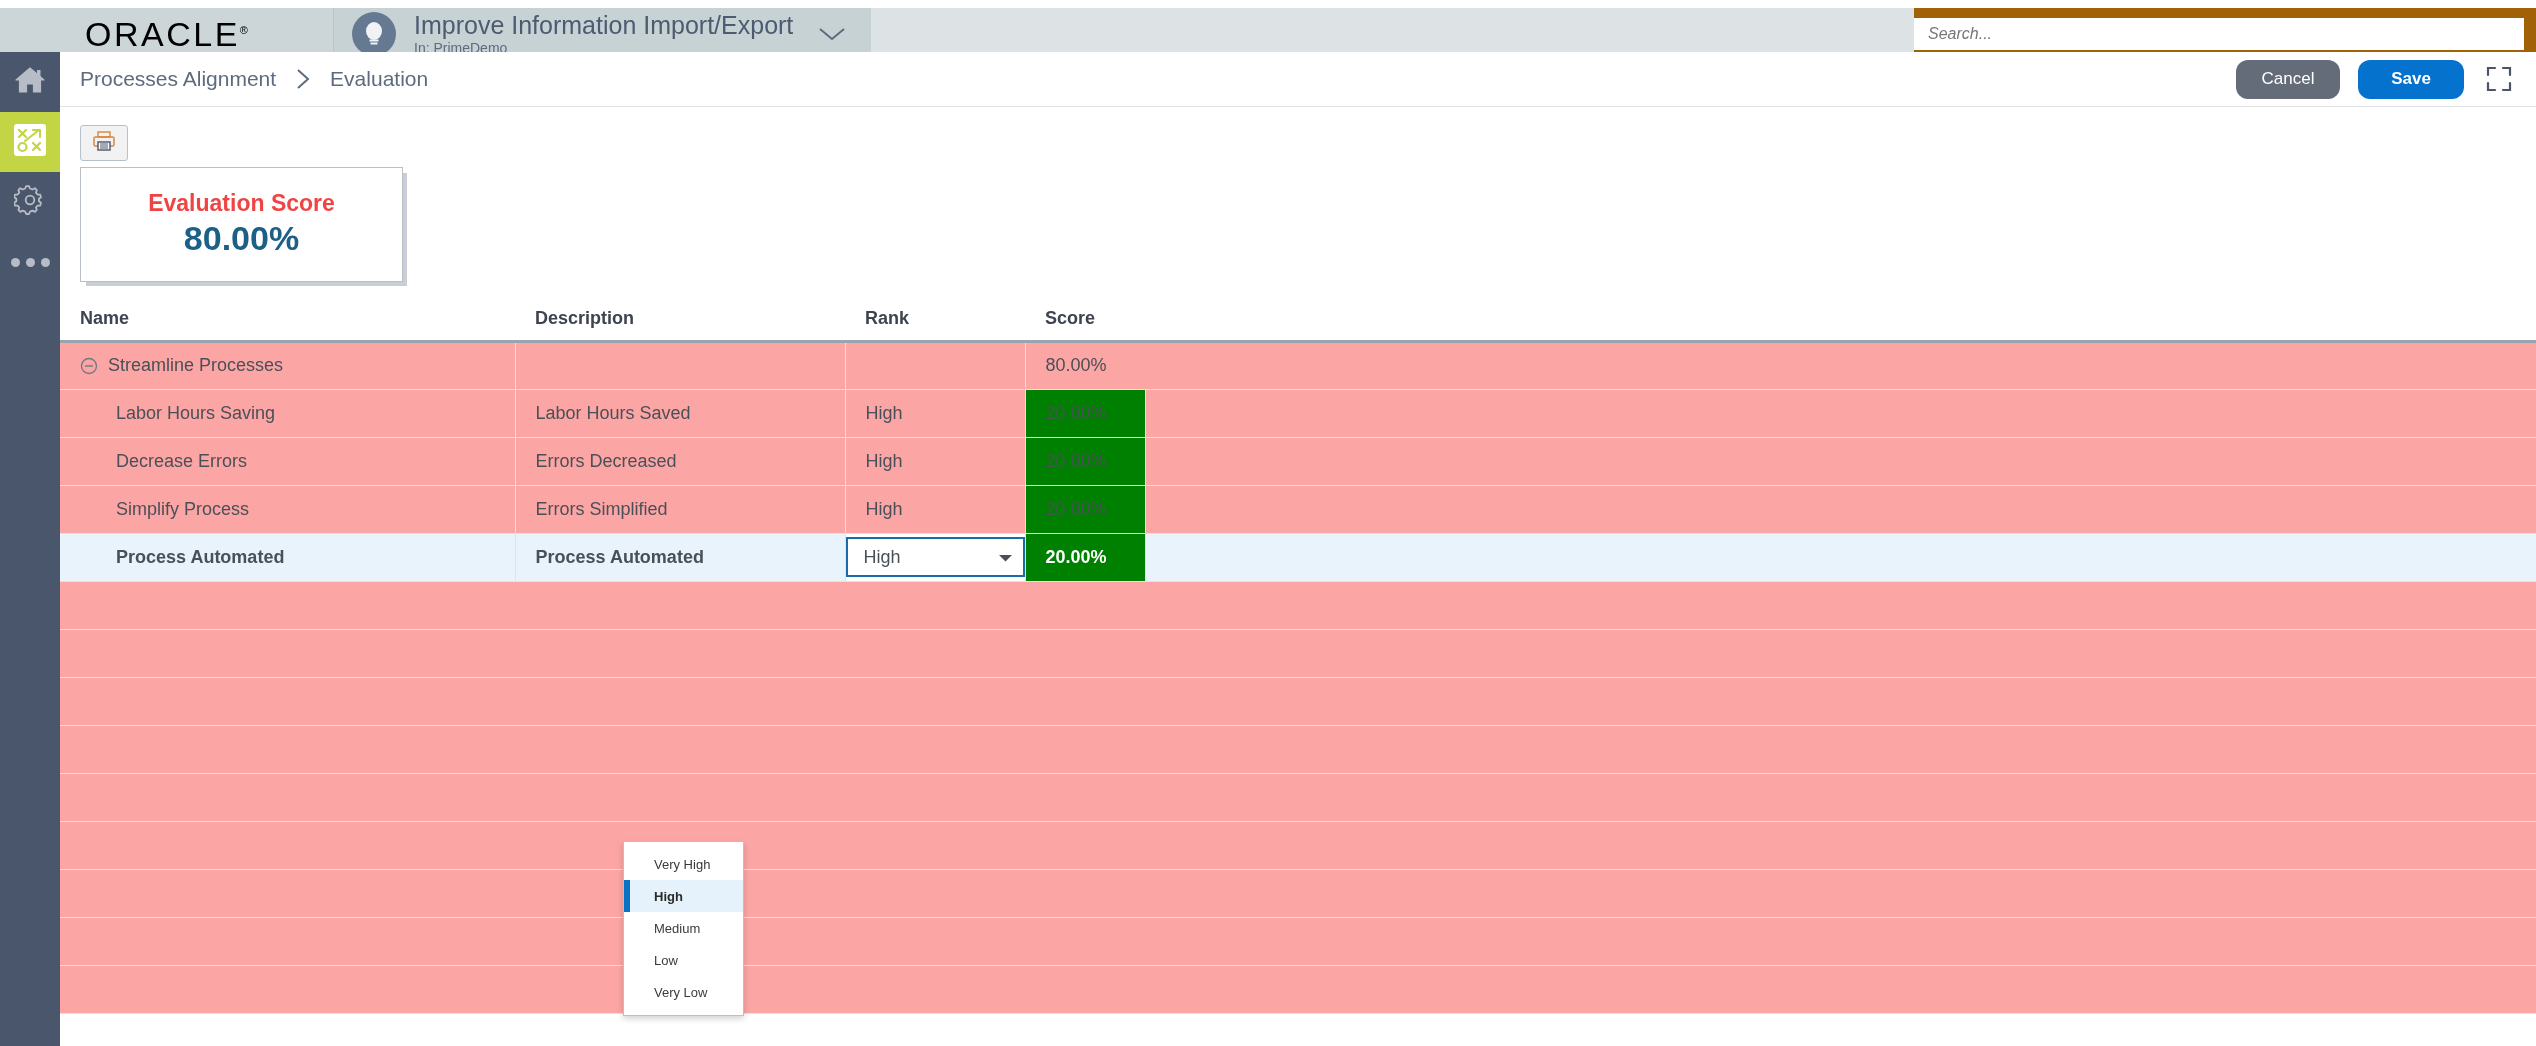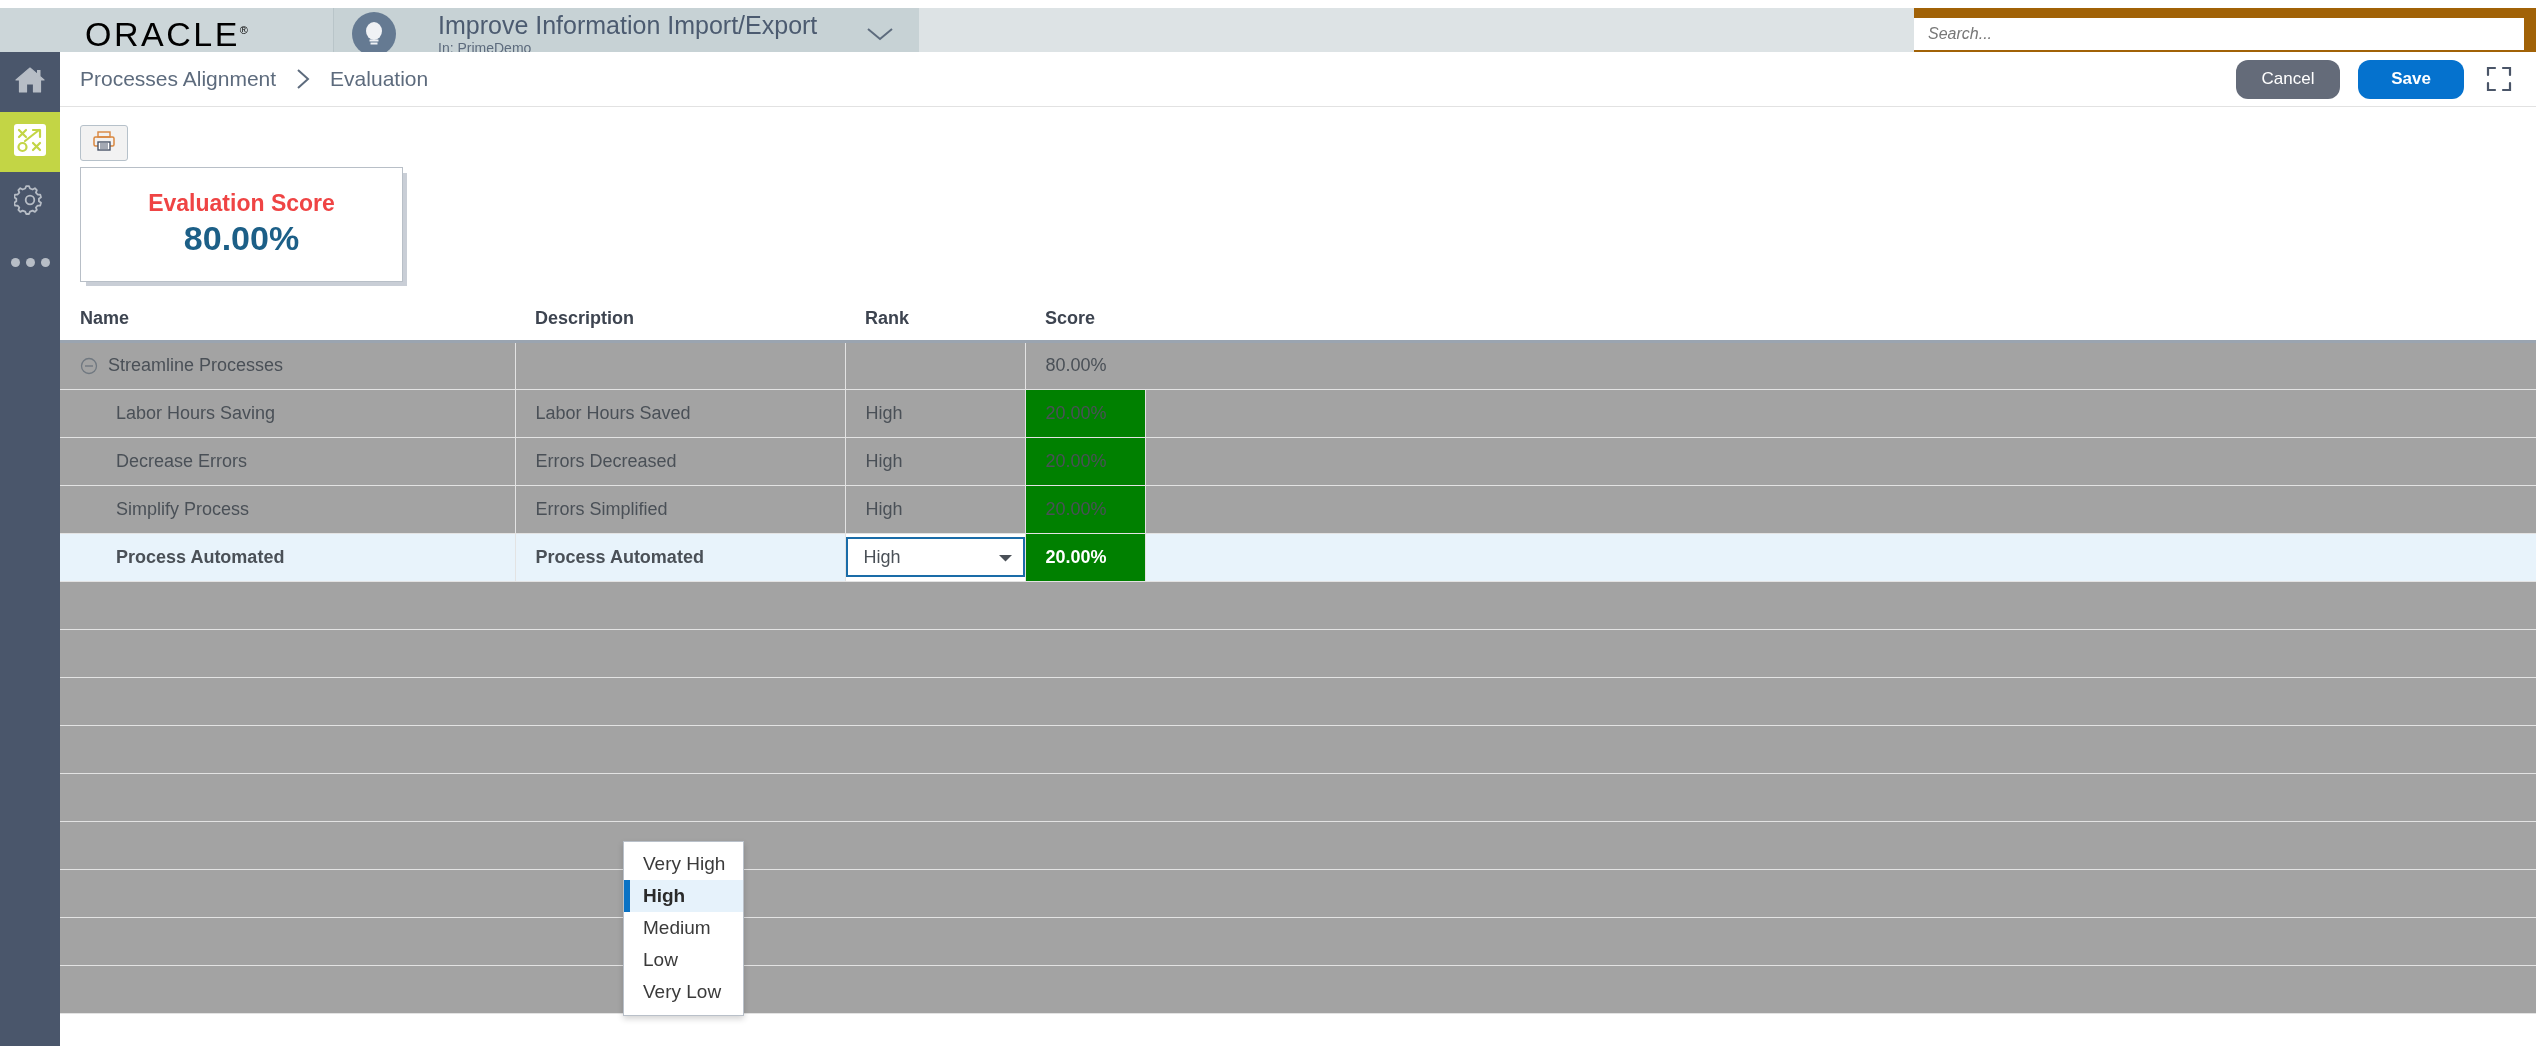--- a/index.html
+++ b/index.html
@@ -49,7 +49,6 @@
     background: #c7d2d5;
     padding: 0 22px 0 18px;
     height: 52px;
-    gap: 24px;
   }
   .bulb-badge {
     width: 44px; height: 44px;

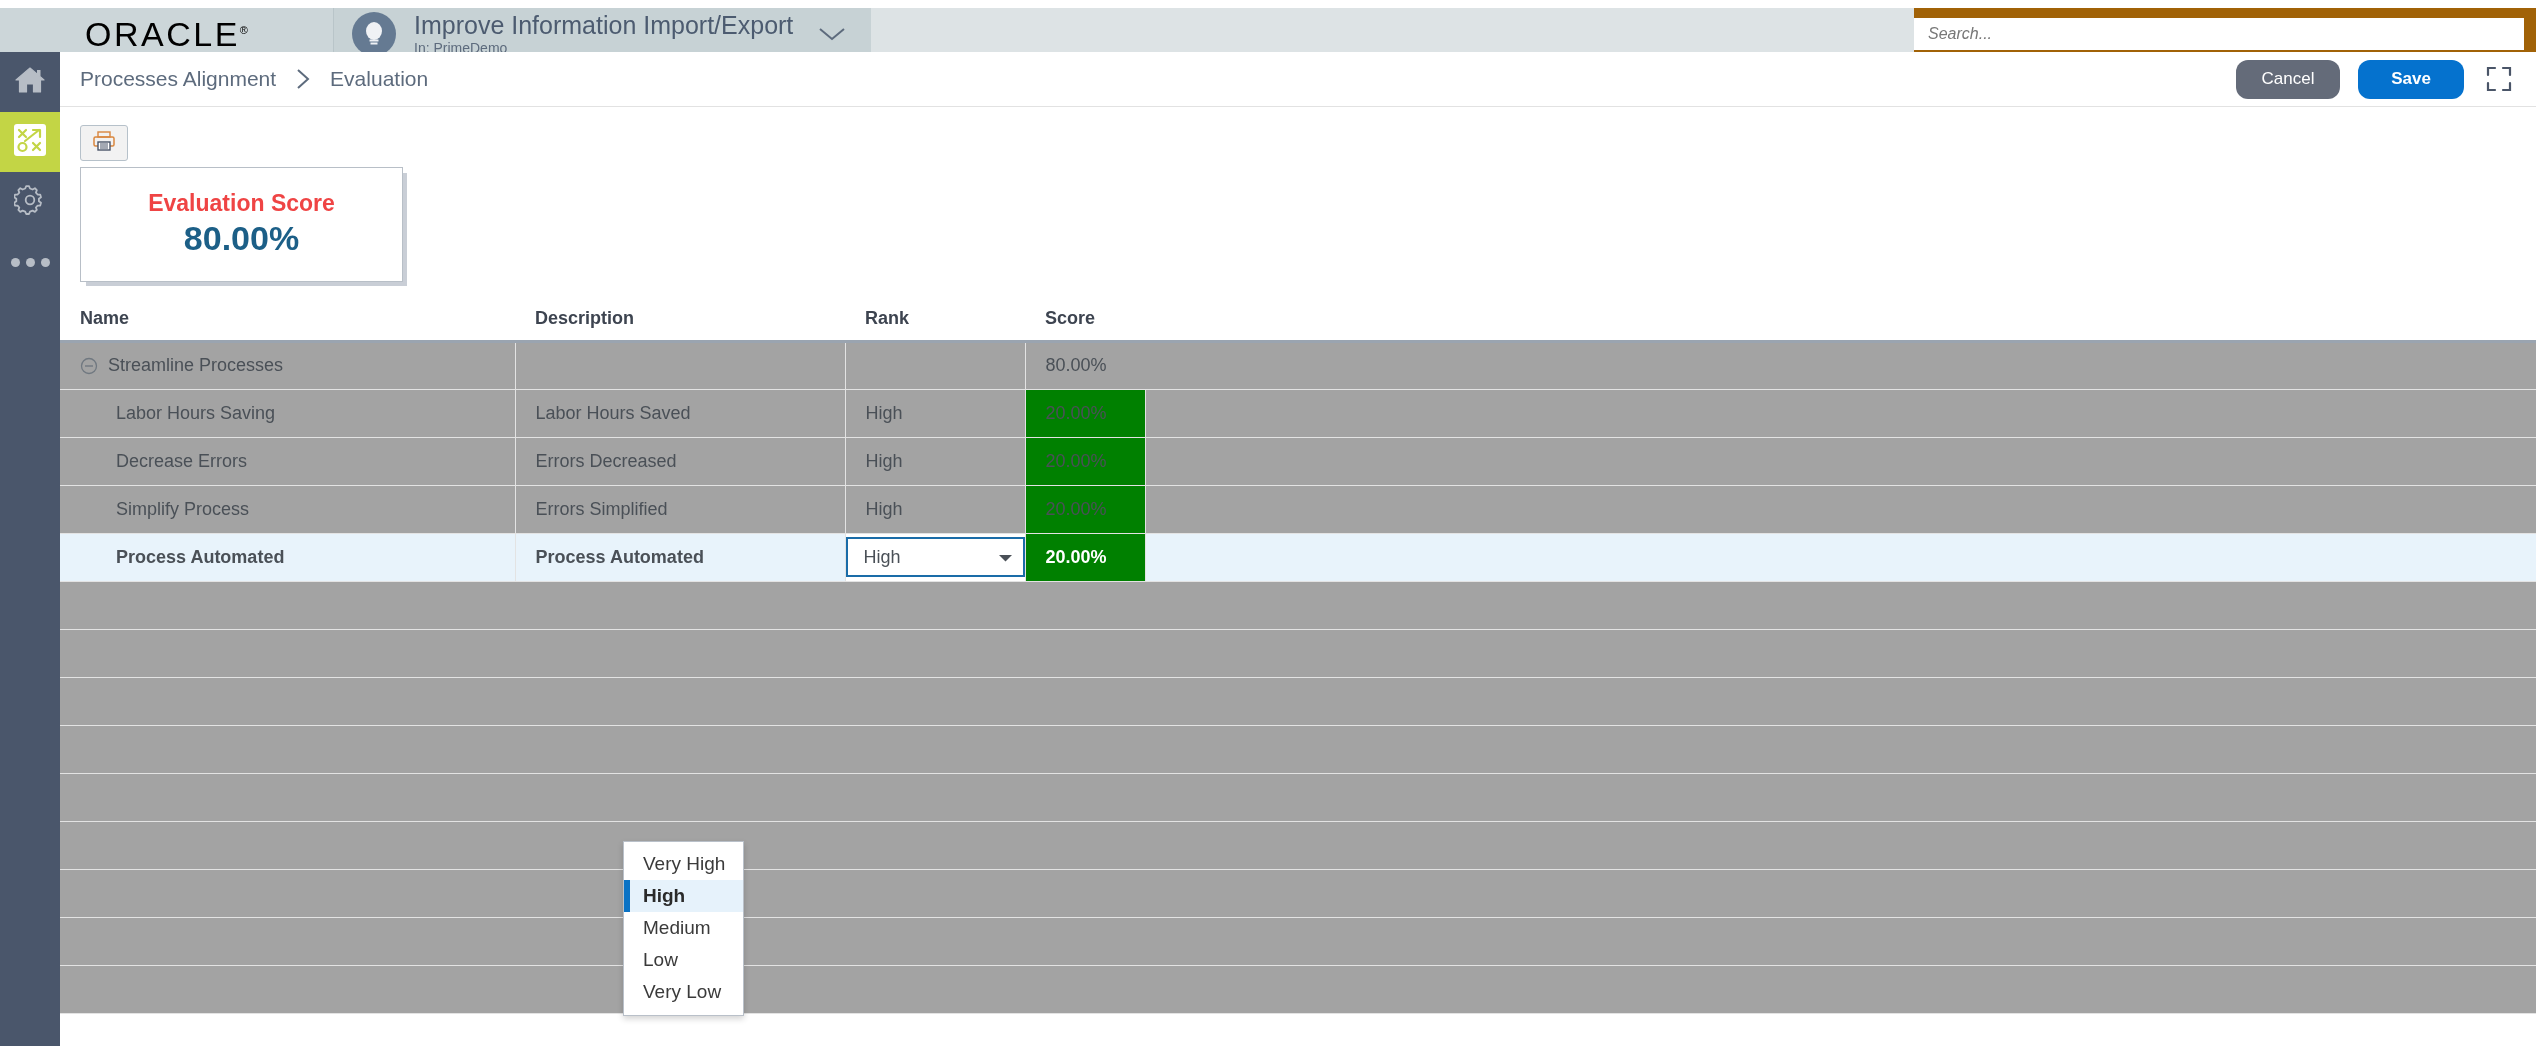--- a/index.html
+++ b/index.html
@@ -265,7 +265,7 @@
     border-right: 1px solid #e3e3e3;
     padding: 0;
     vertical-align: middle;
-    background: #a3a3a3;
+    background: #fca5a5;
   }
   table.eval tbody td.no-right { border-right: none; }
   .cell-pad { padding-left: 20px; display: flex; align-items: center; }

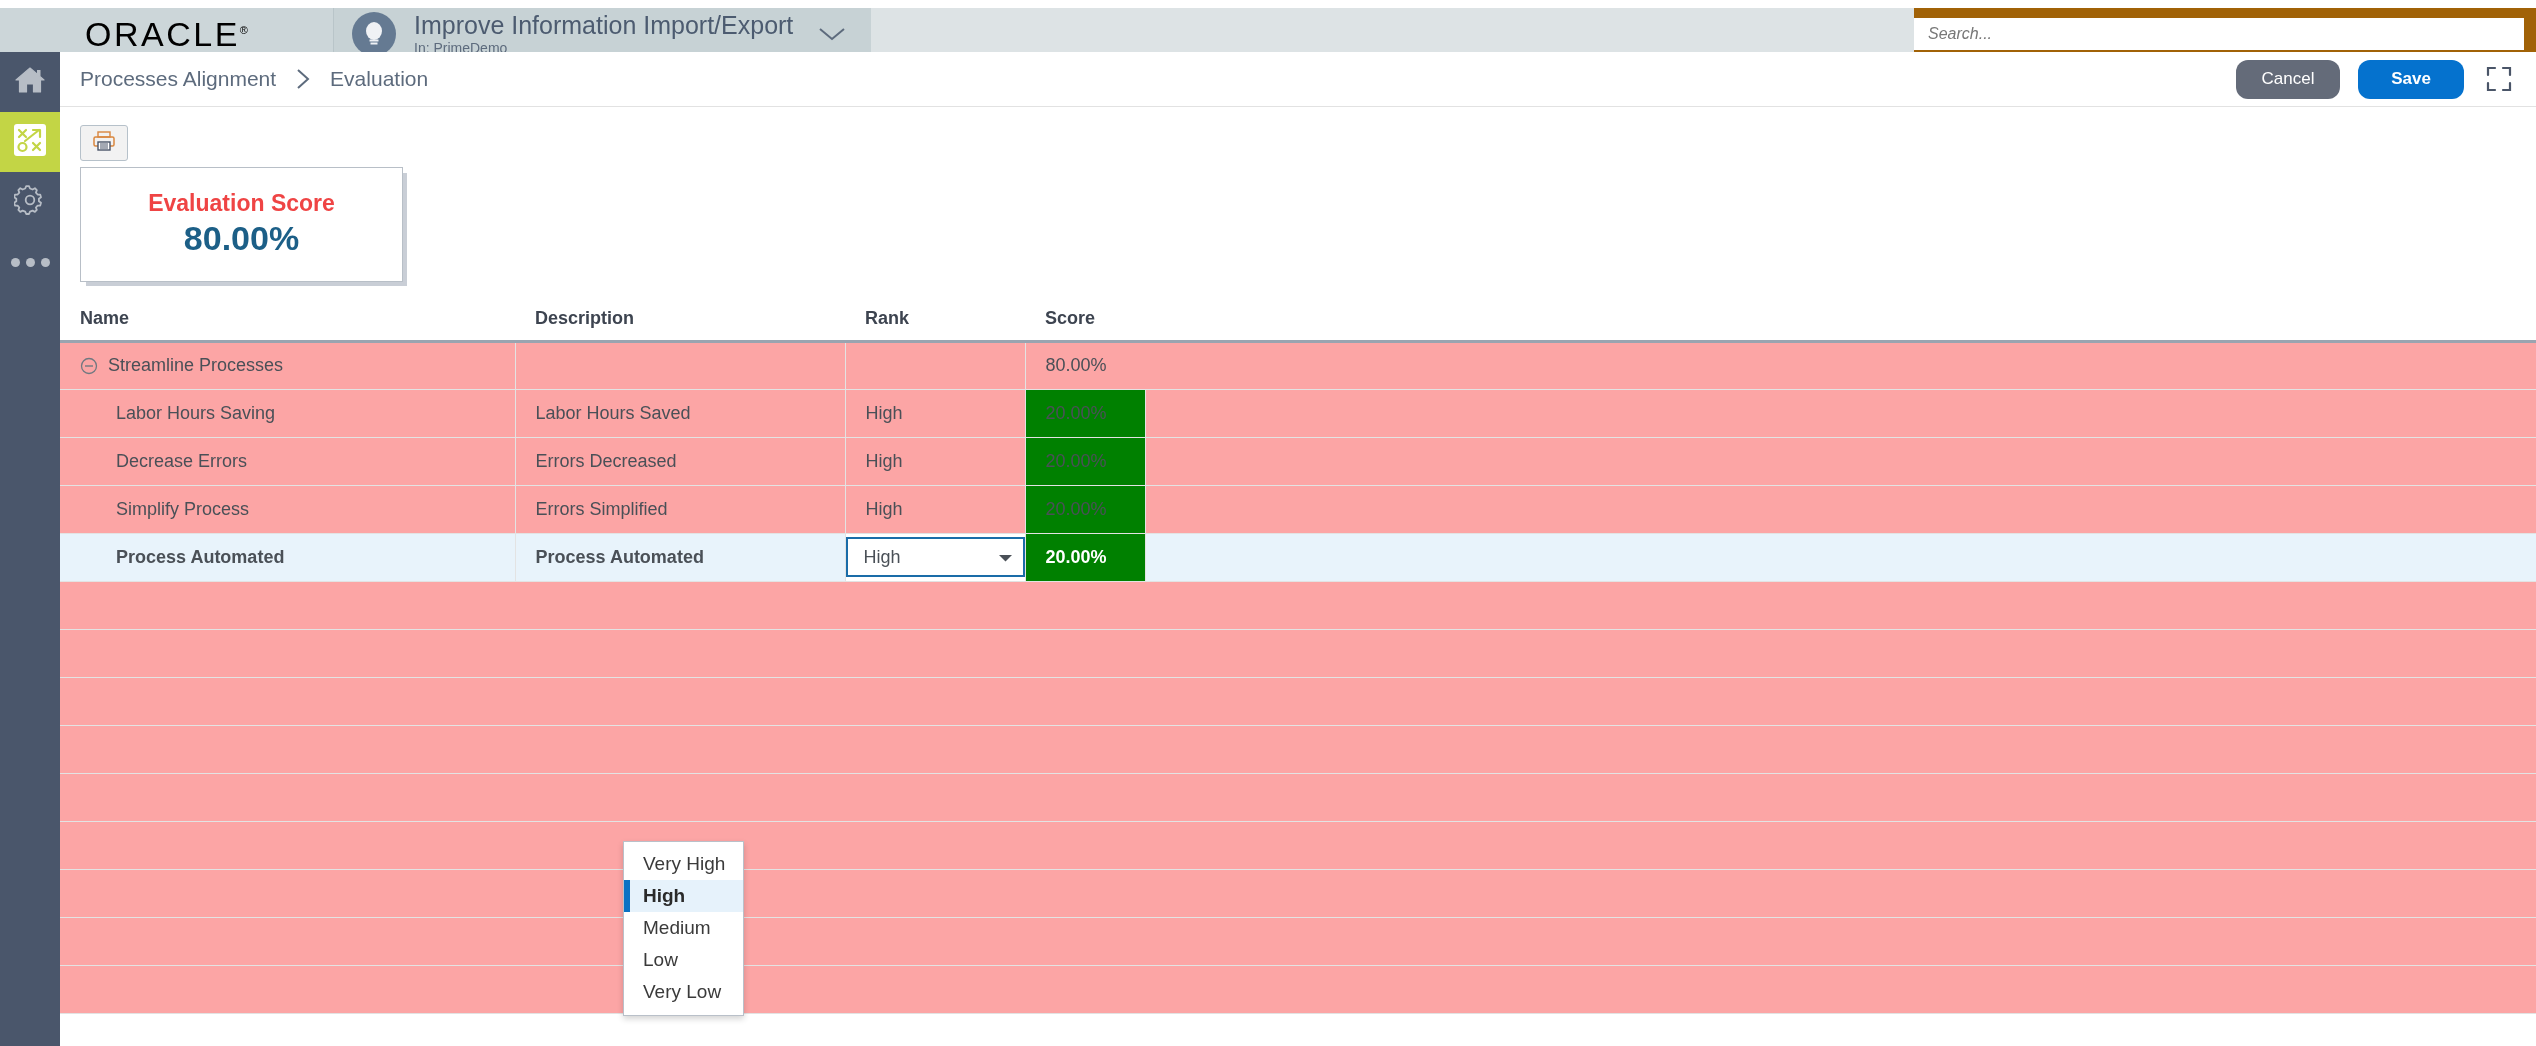--- a/index.html
+++ b/index.html
@@ -339,8 +339,8 @@
     height: 32px;
     display: flex;
     align-items: center;
-    padding-left: 19px;
-    font-size: 19px;
+    padding-left: 30px;
+    font-size: 13px;
     color: #3a3a3a;
     cursor: pointer;
     position: relative;

